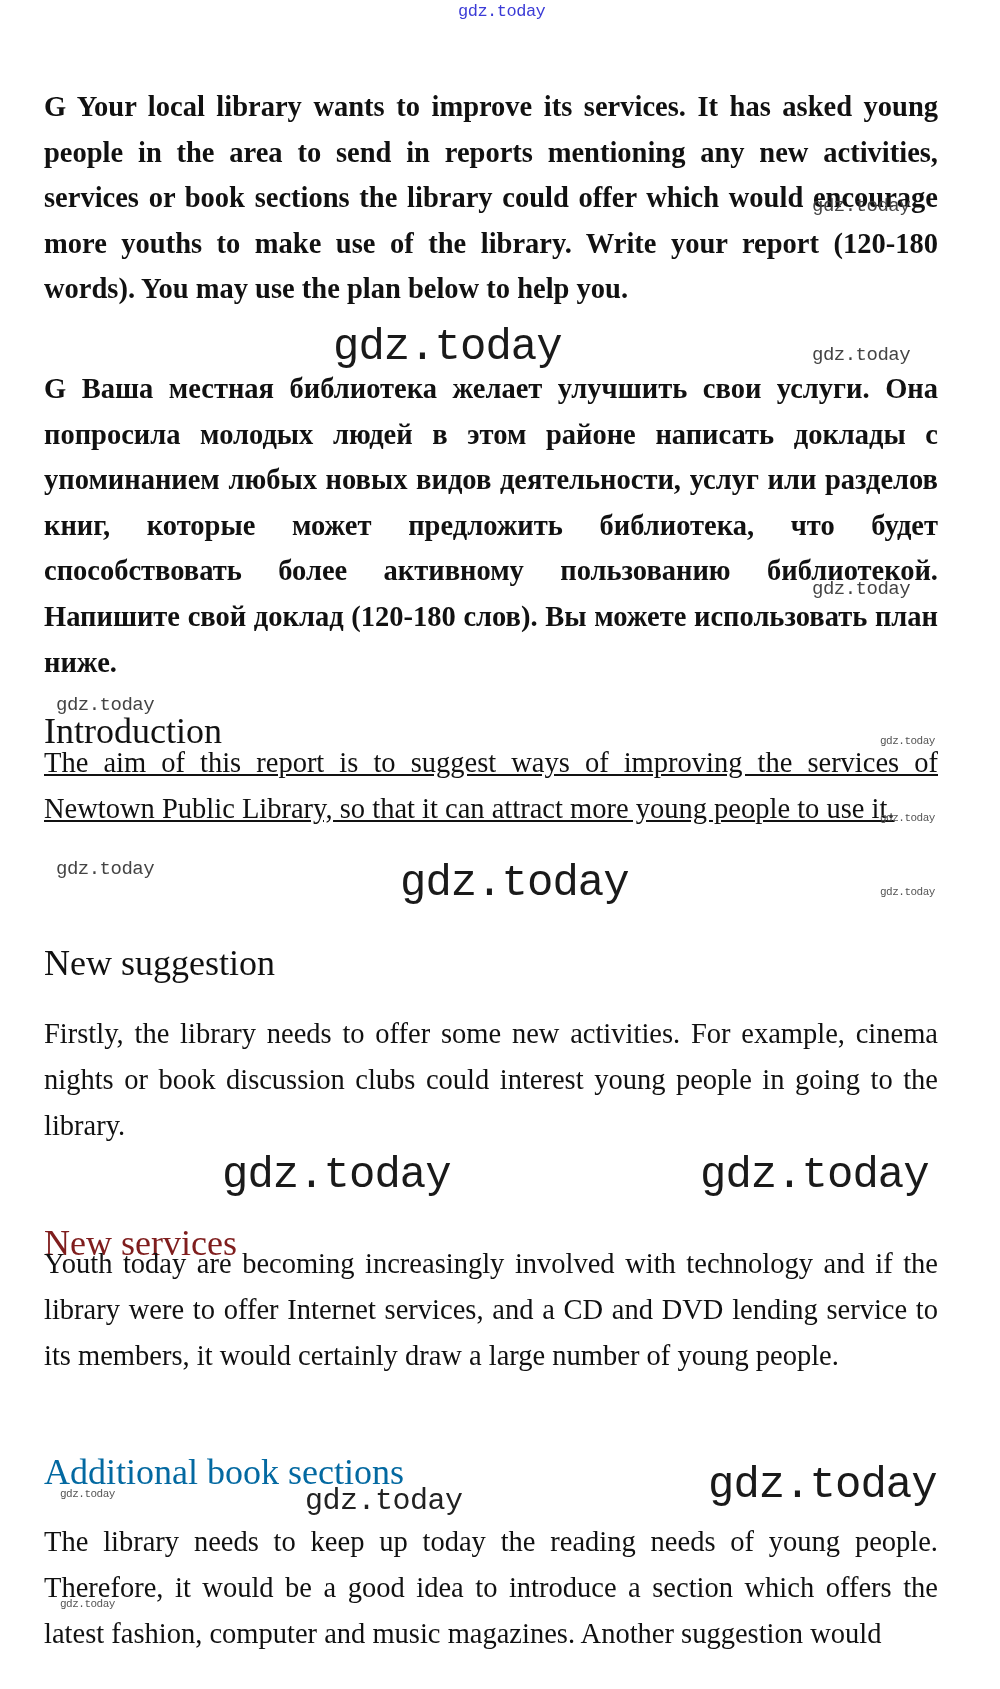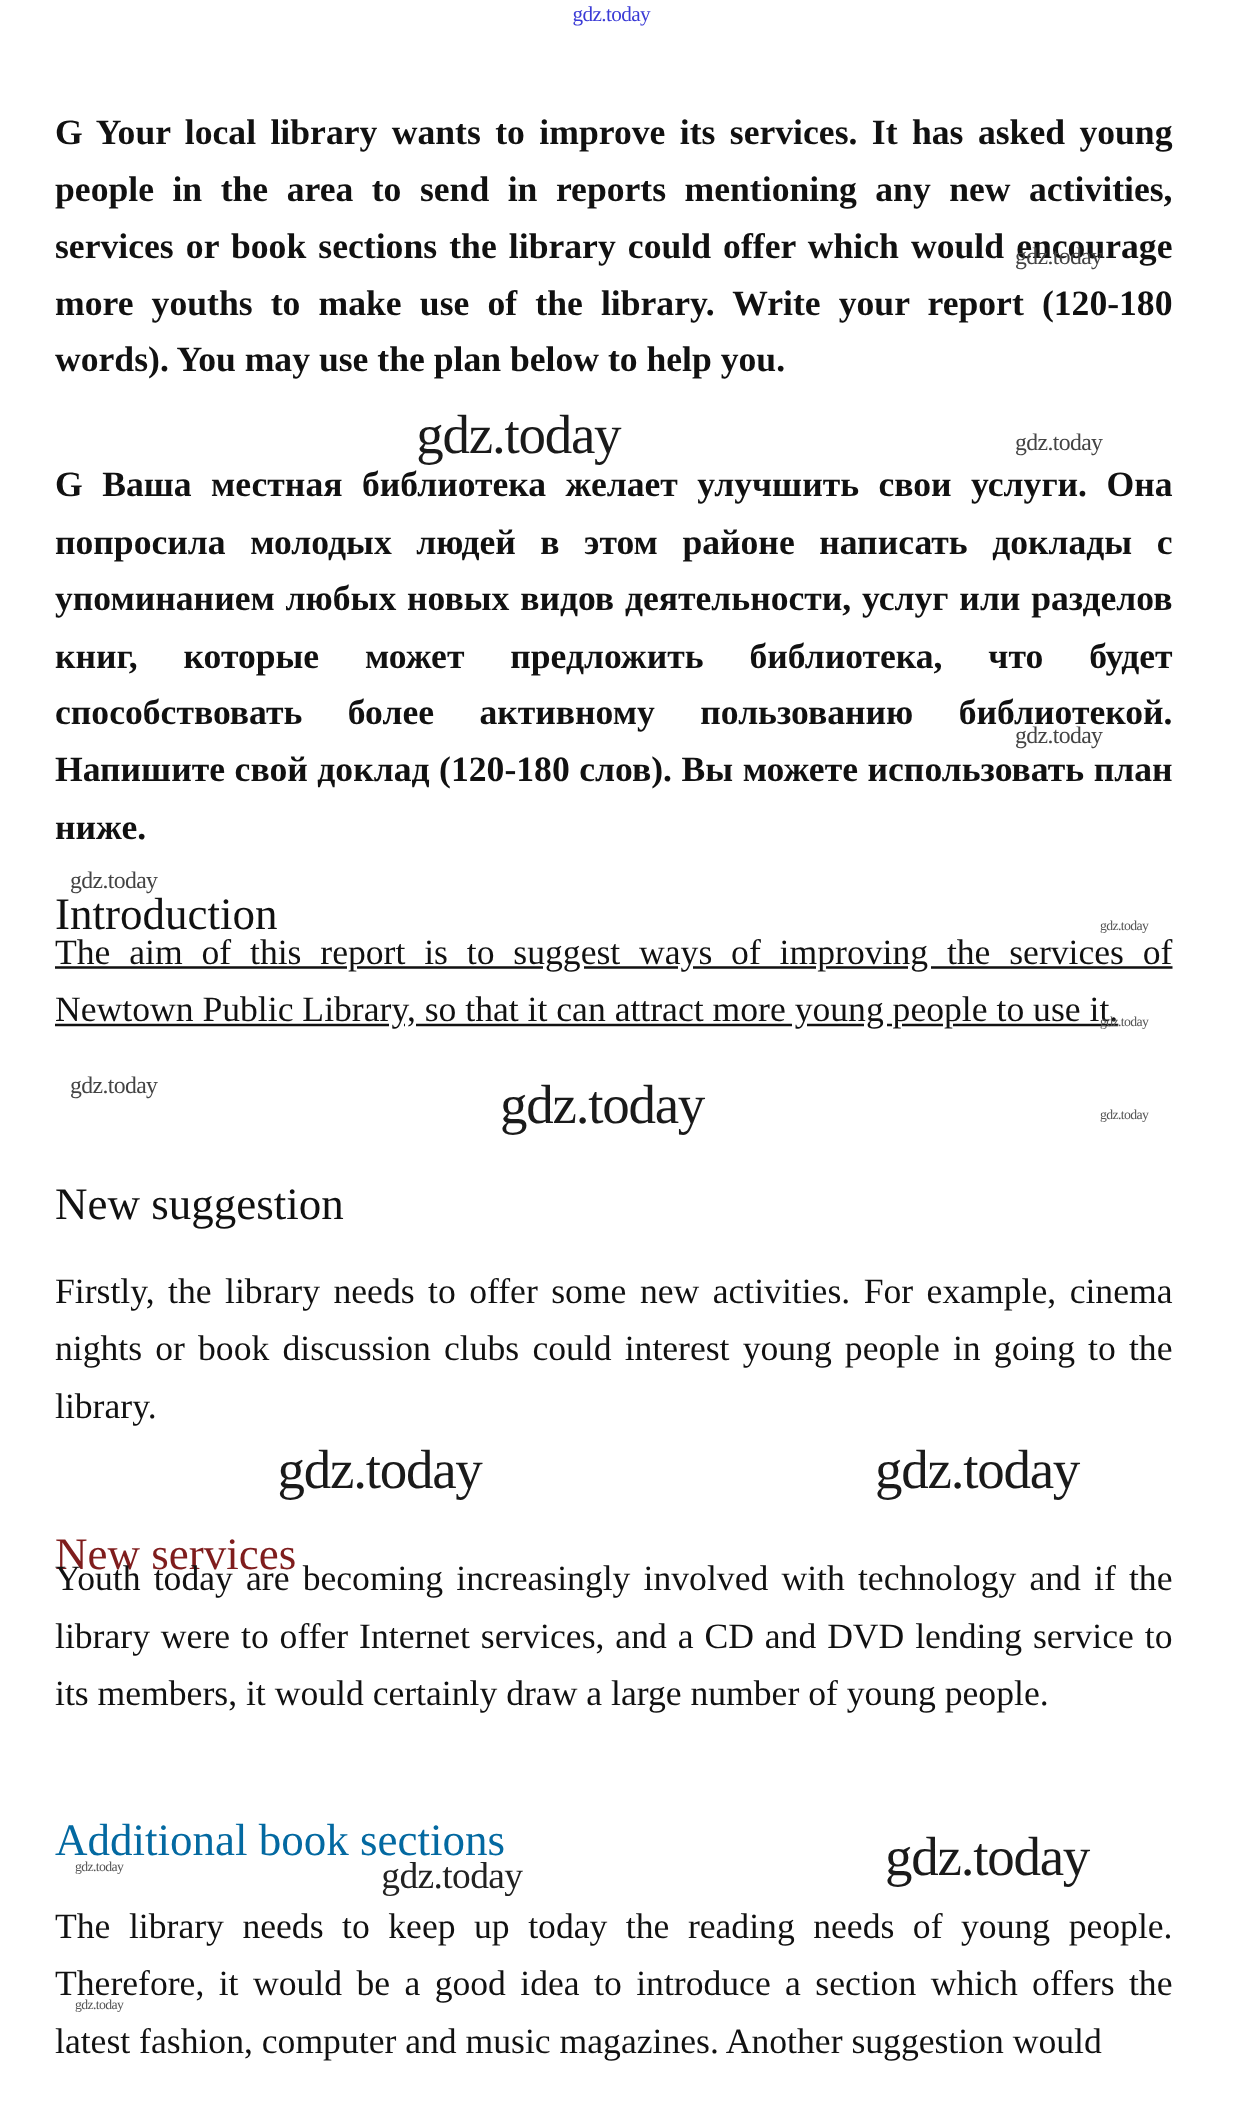--- a/index.html
+++ b/index.html
@@ -8,7 +8,7 @@
   .task { font-family:"Liberation Serif", serif; font-weight:bold; font-size:28.5px; line-height:45.6px; text-align:justify; text-align-last:left; }
   .head { font-family:"Liberation Serif", serif; font-size:36px; line-height:34px; }
   .para { font-family:"Liberation Serif", serif; font-size:28.5px; line-height:45.8px; text-align:justify; text-align-last:left; }
-  .wm { position:absolute; font-family:Liberation Serif, serif; font-weight:200; color:#222; white-space:nowrap; letter-spacing:-0.5px; }
+  .wm { position:absolute; font-family:Liberation Mono, monospace; font-weight:200; color:#222; white-space:nowrap; letter-spacing:-0.5px; }
   .wm.xl { font-size:44px; color:#1a1a1a; font-weight:300; letter-spacing:-1px; }
   .wm.md { font-size:30px; color:#222; }
   .wm.sm { font-size:19px; color:#444; }

